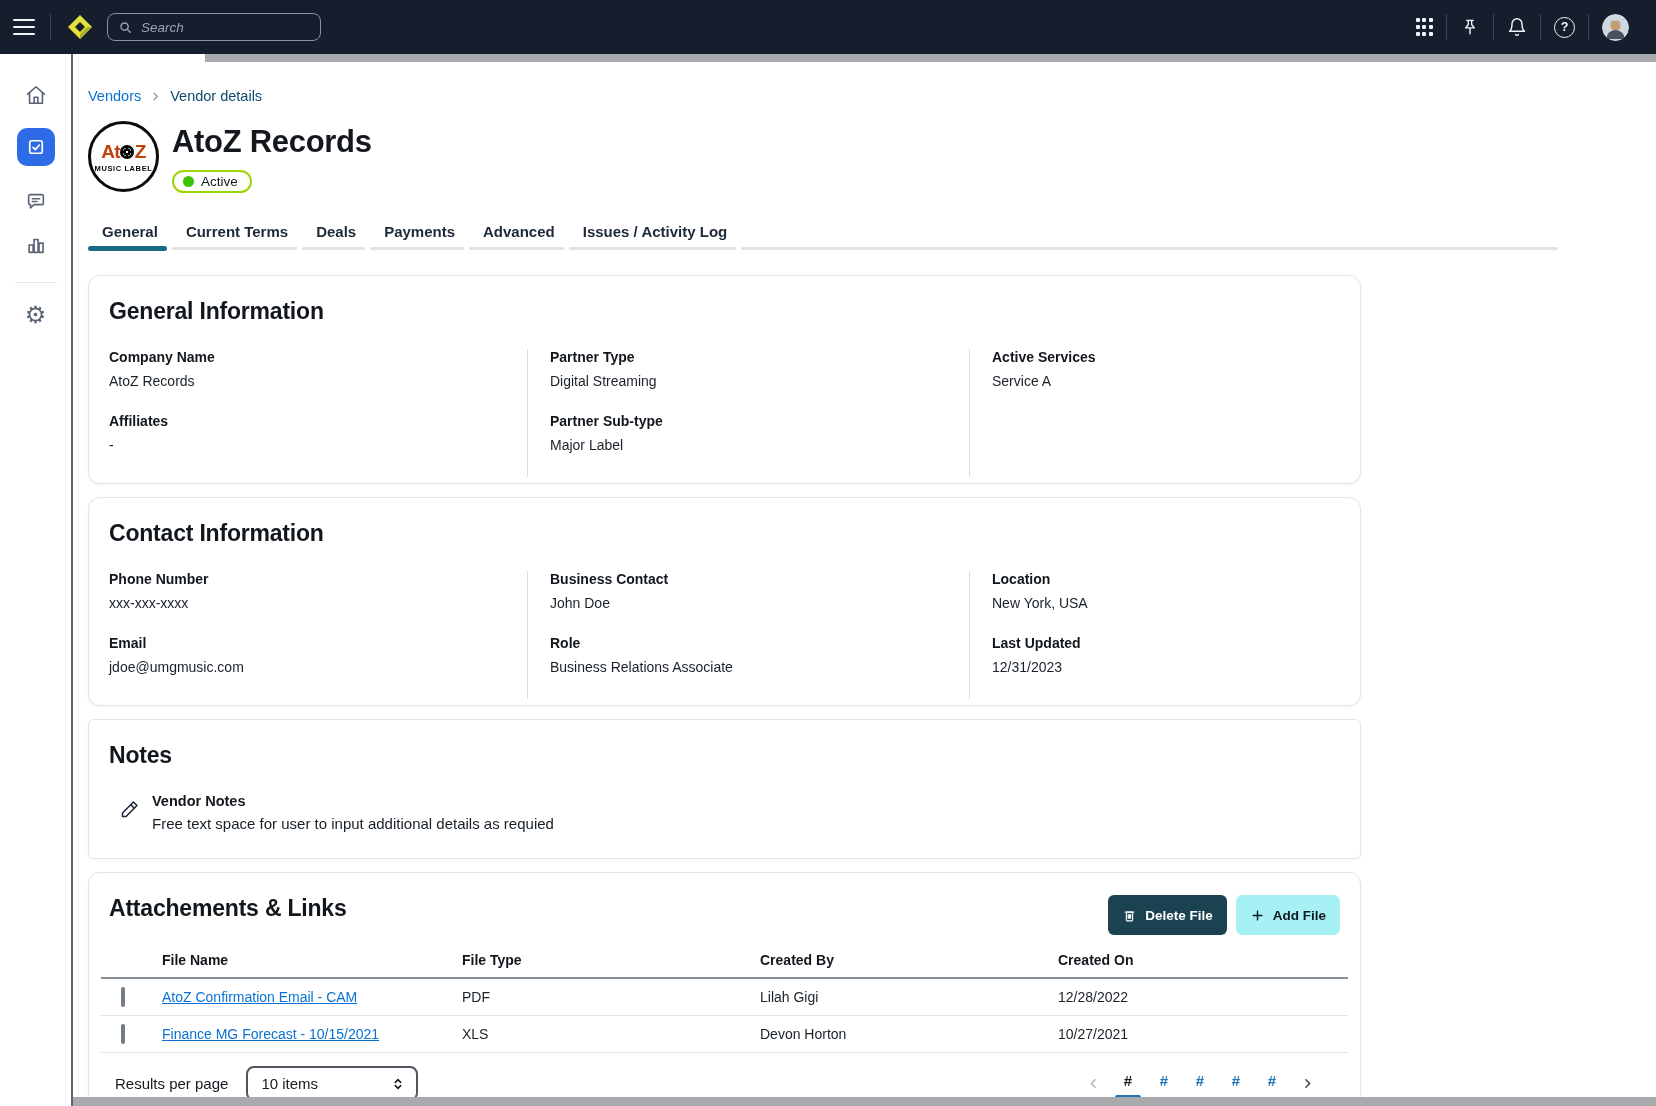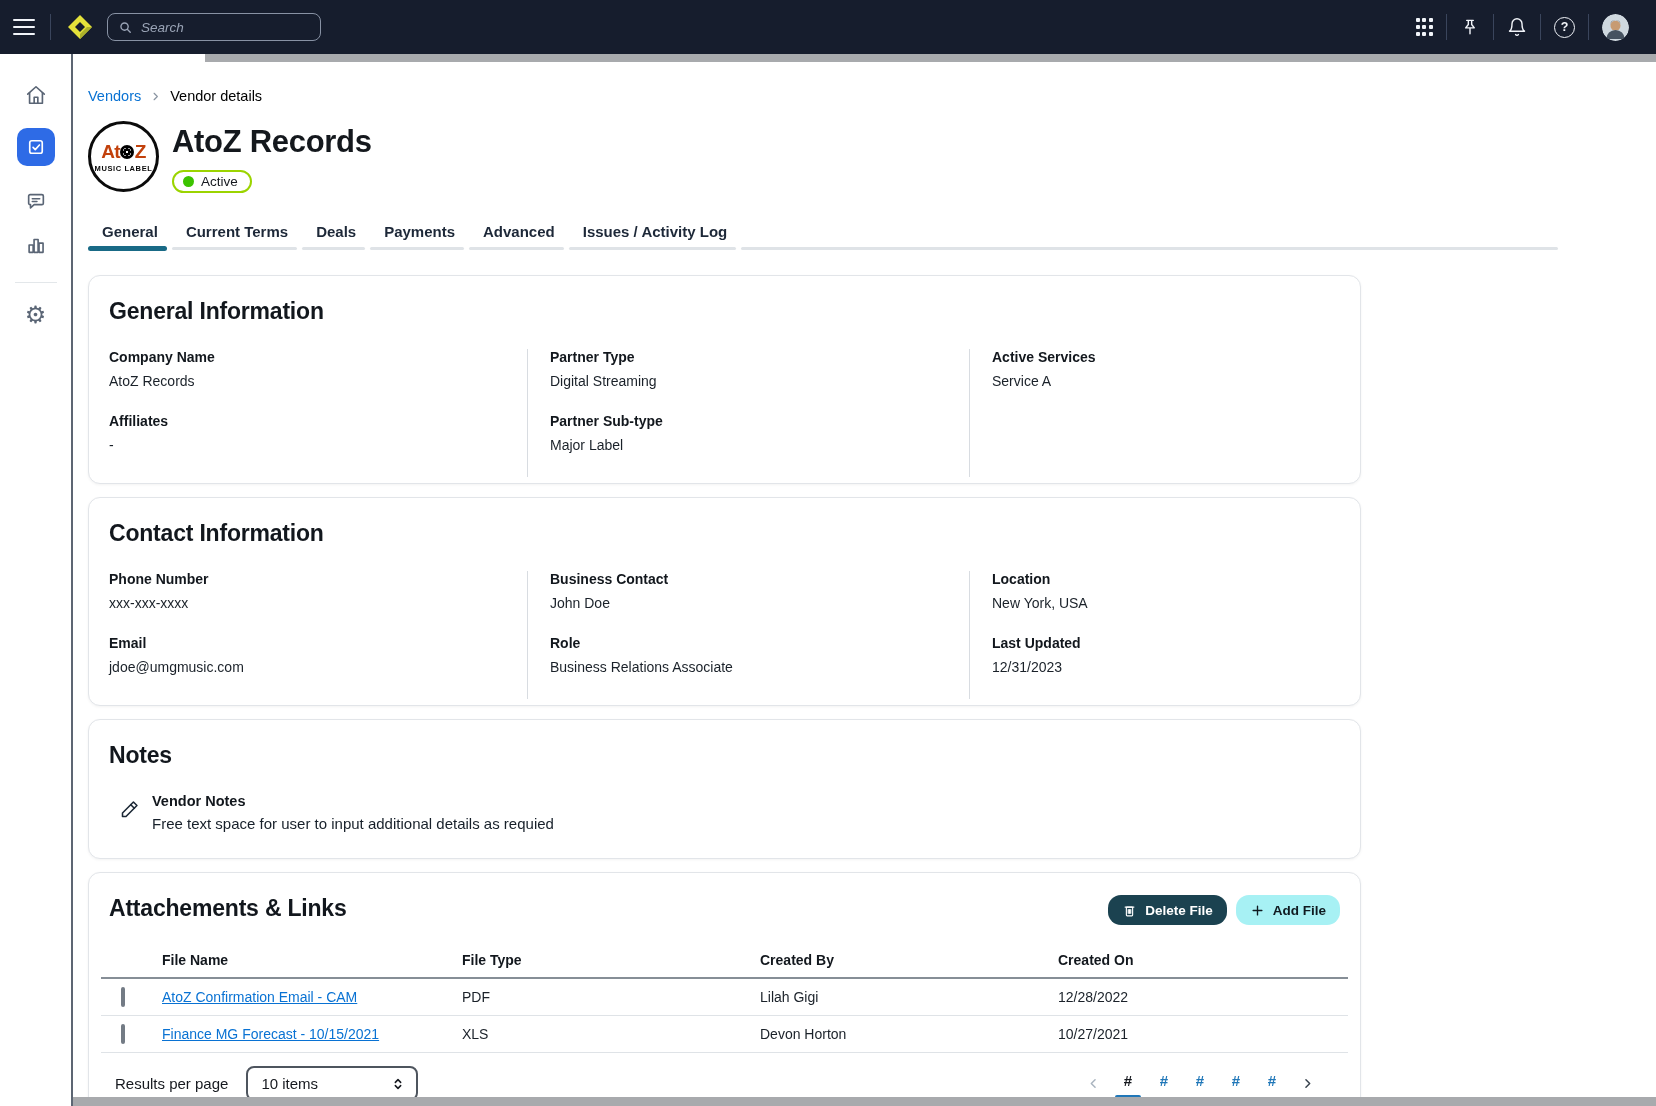--- a/index.html
+++ b/index.html
@@ -61,7 +61,7 @@
   .breadcrumb { display:flex; align-items:center; gap:9px; font-size:14.5px; }
   .bc-link { color:#0972d3; cursor:pointer; }
   .bc-sep { color:#8a95a2; display:flex; }
-  .bc-current { color:#000000; }
+  .bc-current { color:#0c4a6e; }
 
   .vendor-header { display:flex; margin-top:17px; gap:13px; }
   .vendor-logo {

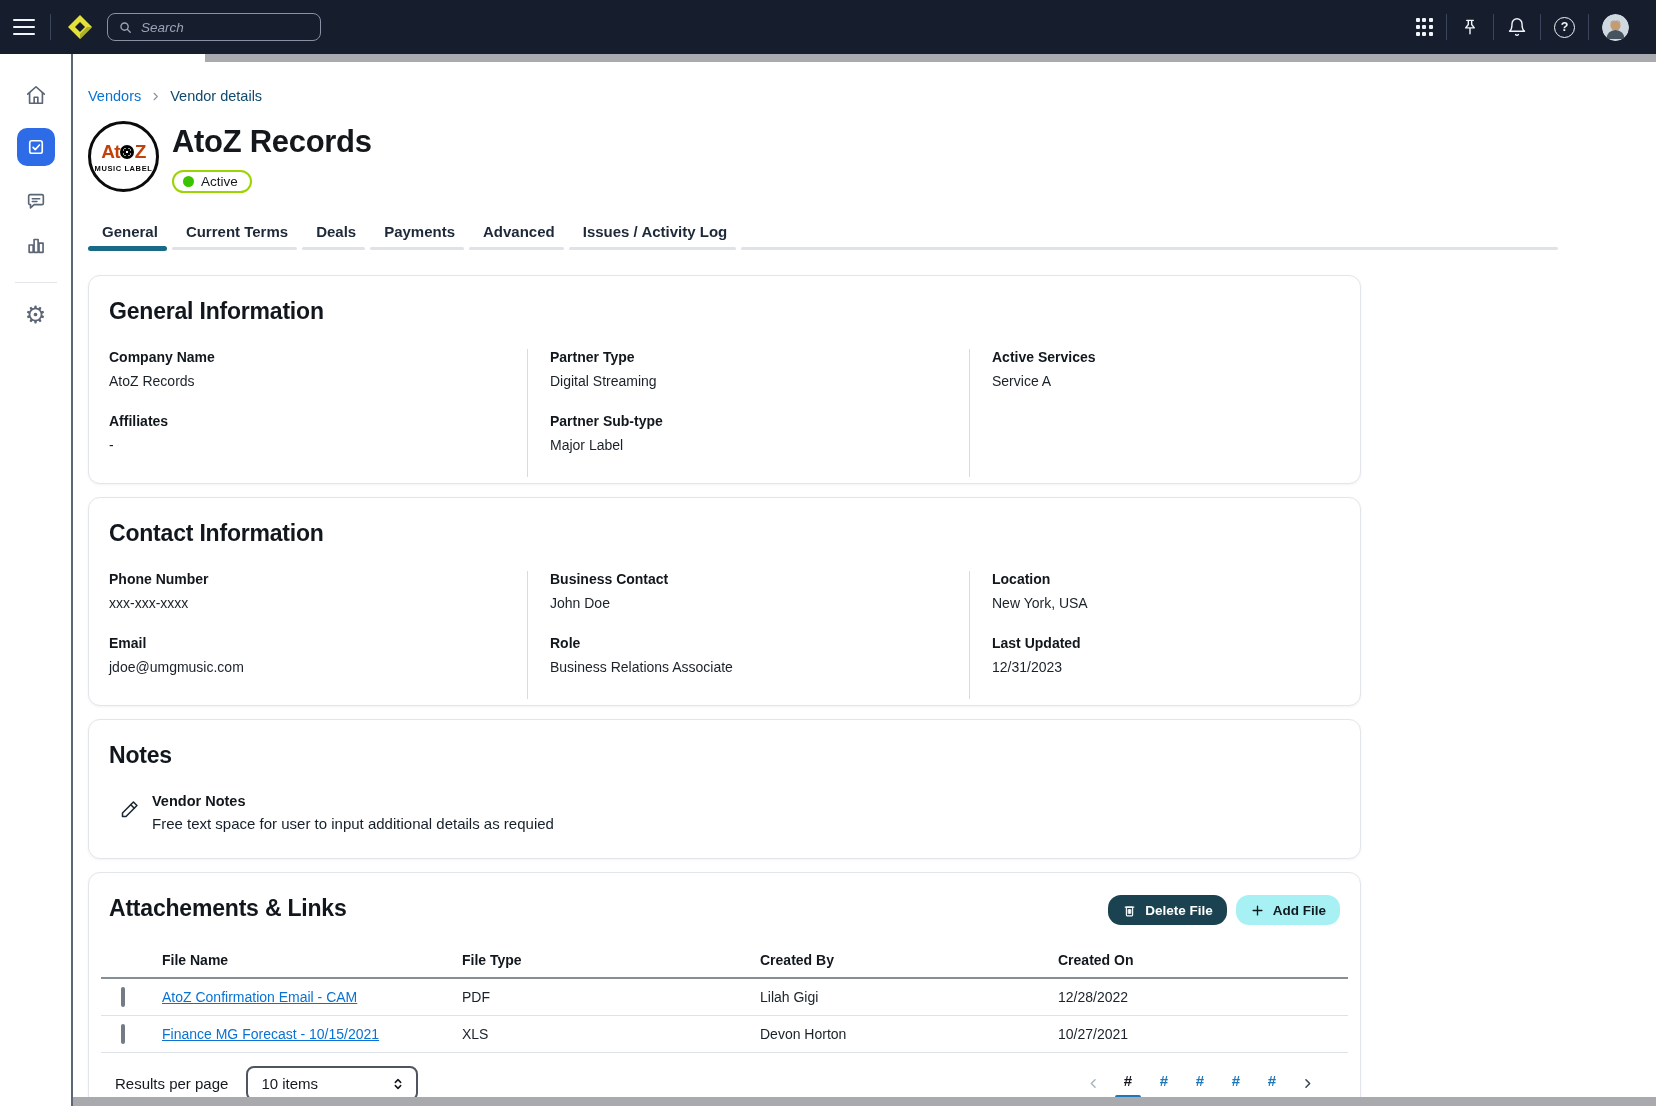--- a/index.html
+++ b/index.html
@@ -109,7 +109,7 @@
   .field .fvalue { font-size:14px; color:#1a2129; }
 
   
-  .notes-card { padding-bottom:26px; }
+  .notes-card { padding-bottom:26px;border-radius:6px; }
   .notes-row { display:flex; gap:12px; align-items:flex-start; }
   .notes-row .pencil { color:#1c2836; margin-left:10px; margin-top:6px; }
   .notes-label { font-size:14.5px; font-weight:bold; color:#12171d; }

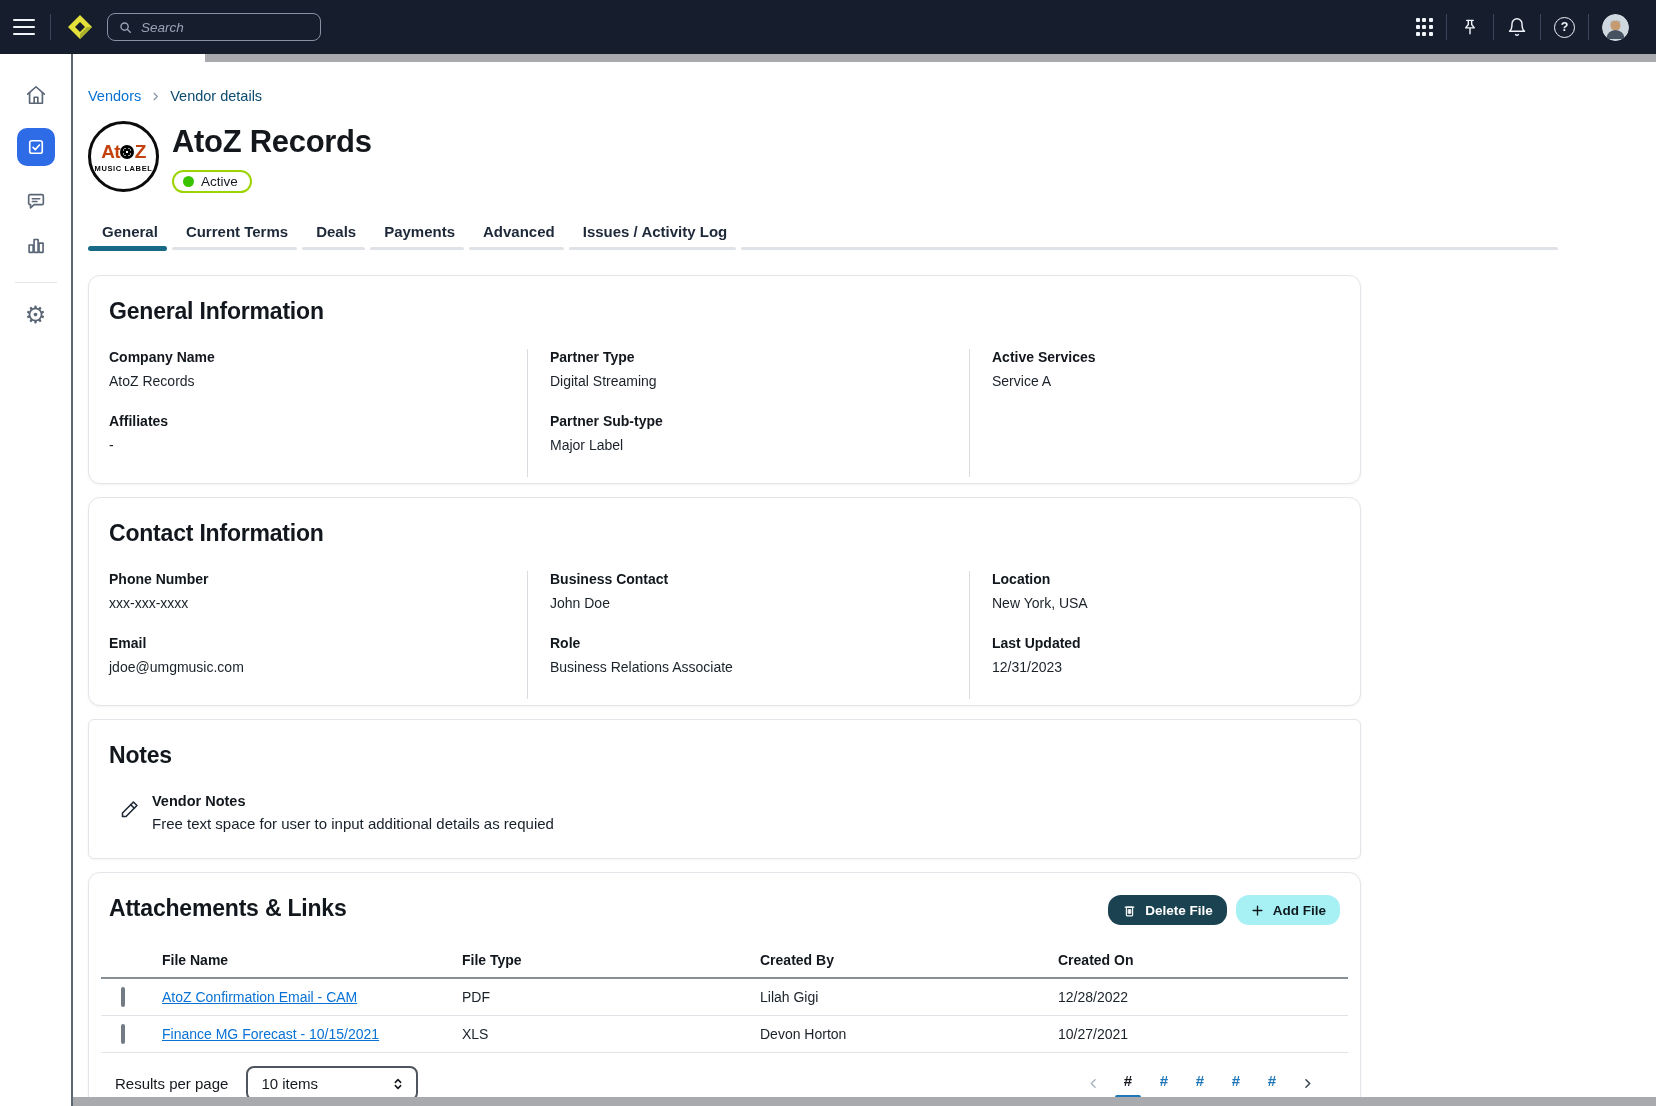--- a/index.html
+++ b/index.html
@@ -120,7 +120,7 @@
   .attach-head { display:flex; align-items:flex-start; }
   .attach-head h2 { margin-bottom:14px; }
   .attach-buttons { margin-left:auto; display:flex; gap:9px; }
-  .btn { height:30px; border-radius:13px; display:inline-flex; align-items:center; gap:8px;
+  .btn { height:40px; border-radius:6px; display:inline-flex; align-items:center; gap:8px;
          padding:0 14px; font-size:13.5px; font-weight:bold; cursor:pointer; border:none;
          font-family:"Liberation Sans", sans-serif; }
   .btn-dark { background:#1b4250; color:#fff; }

